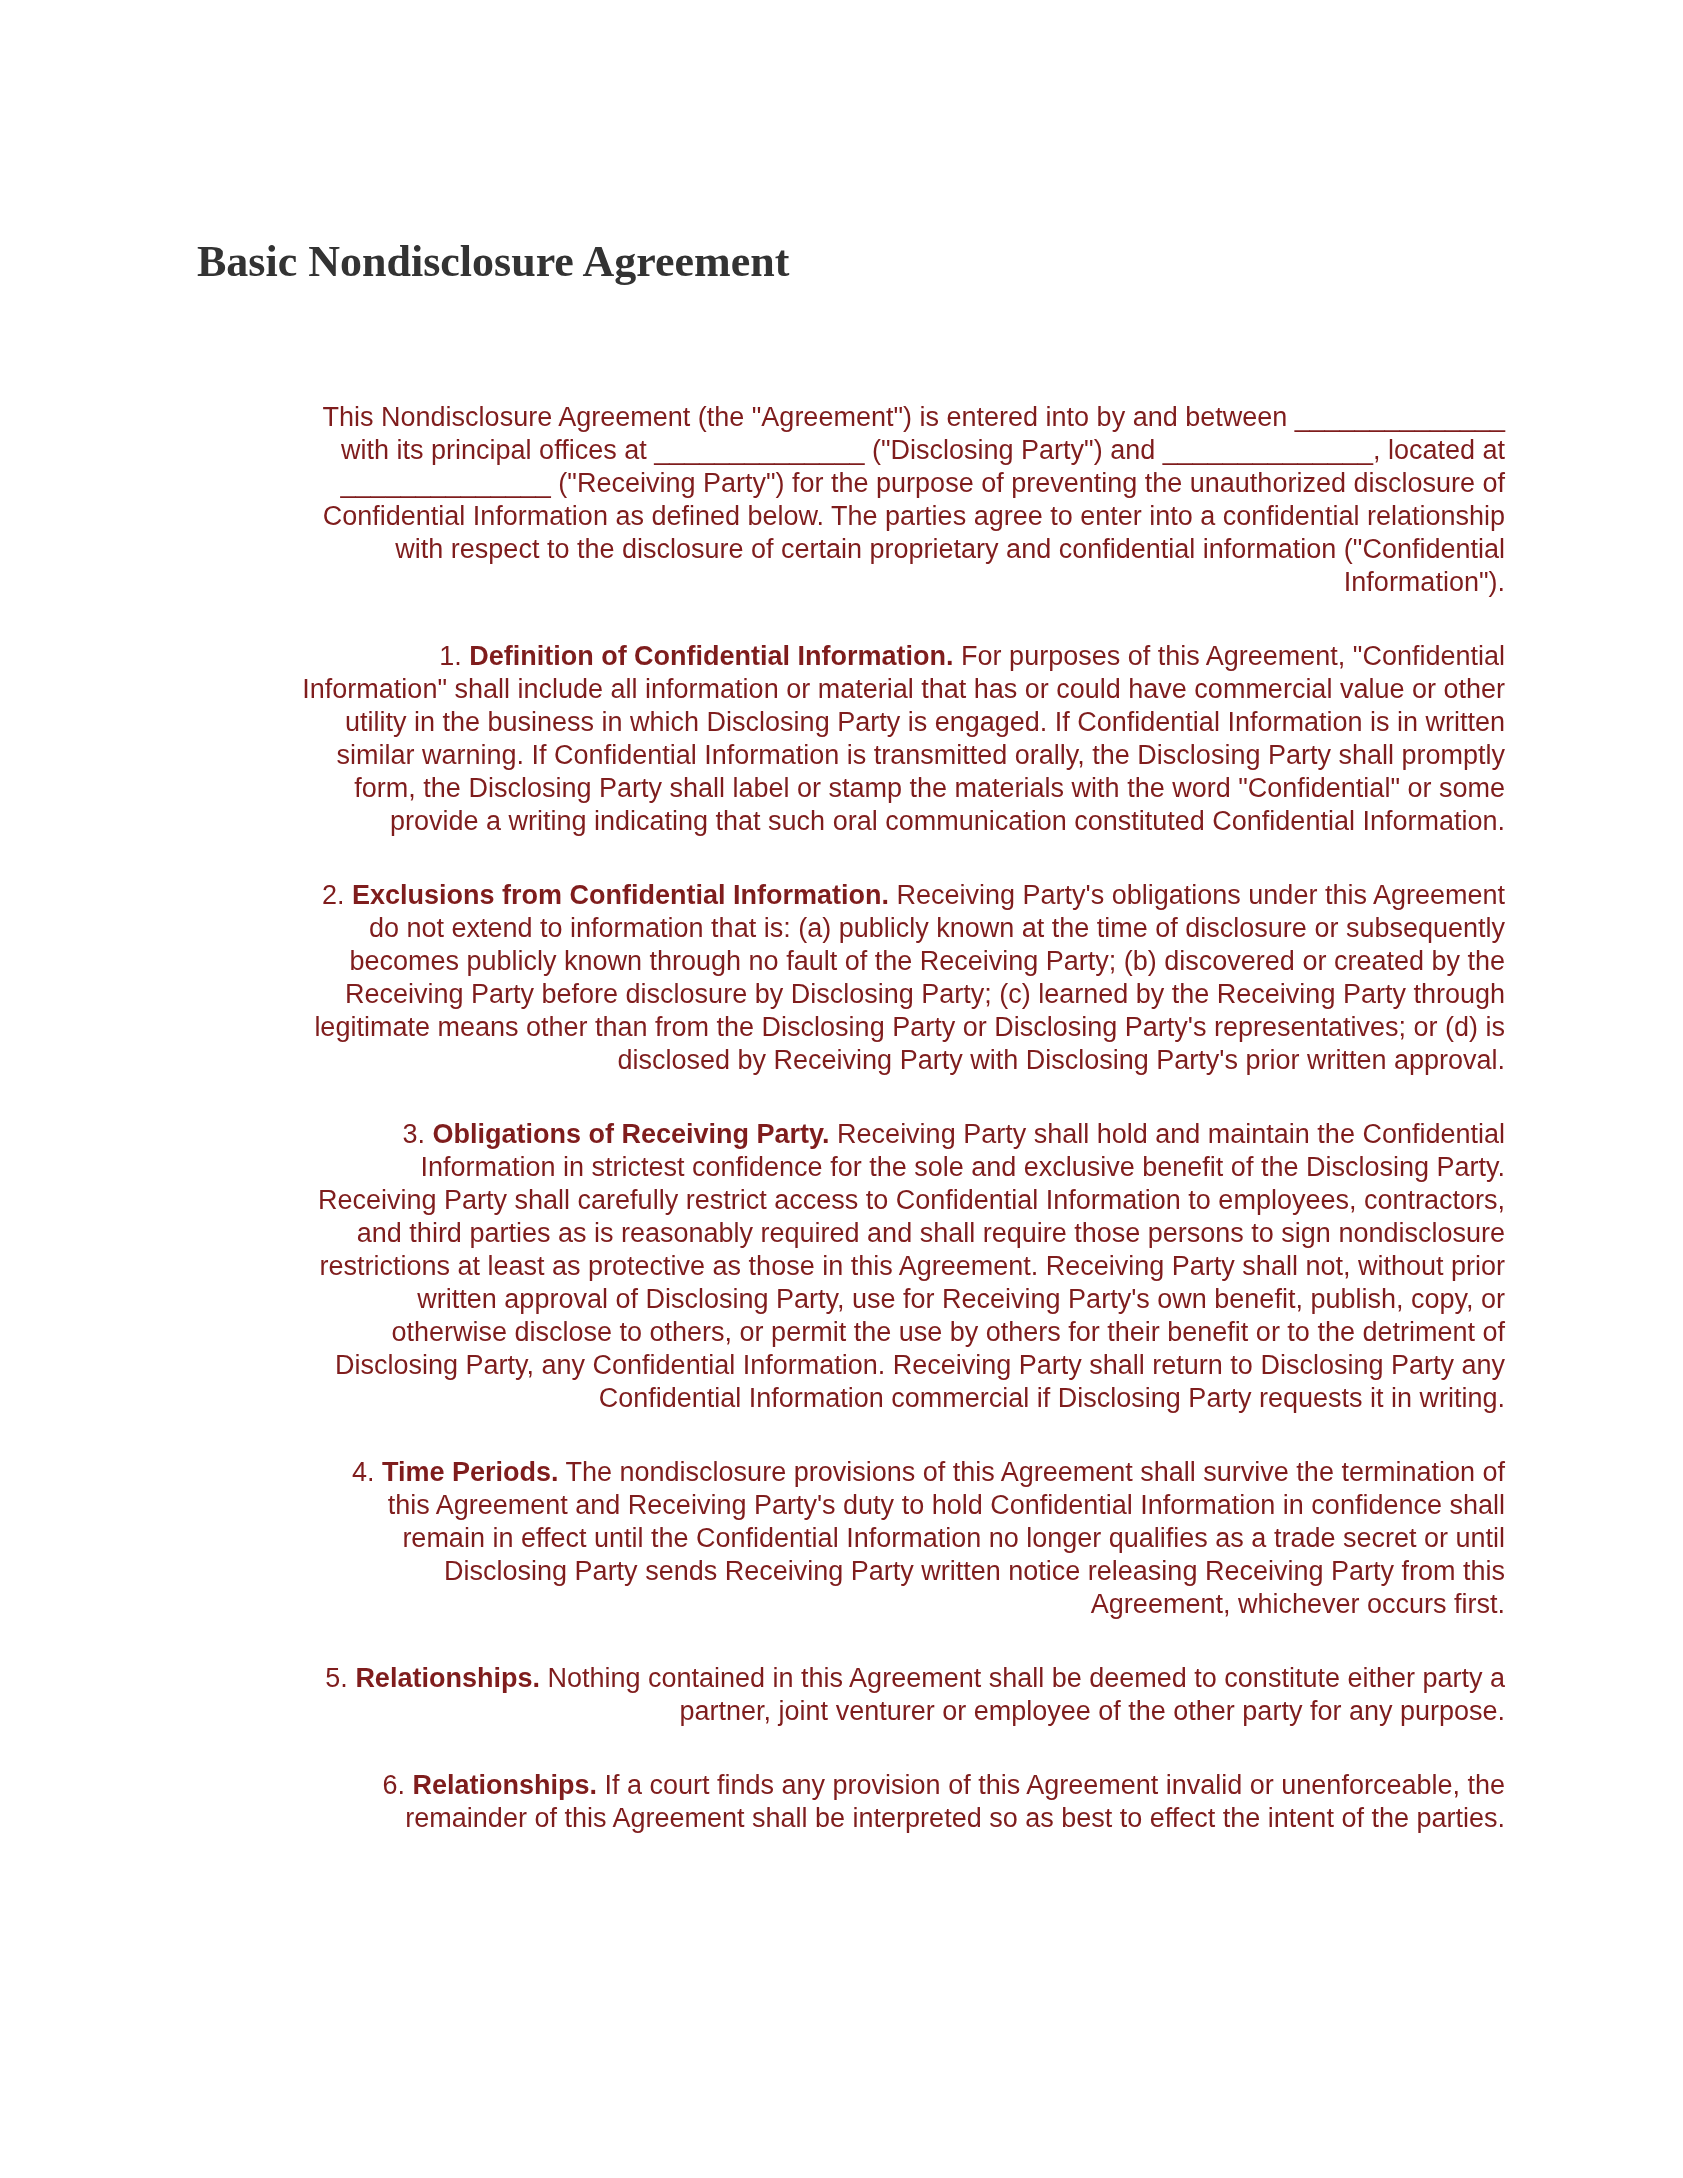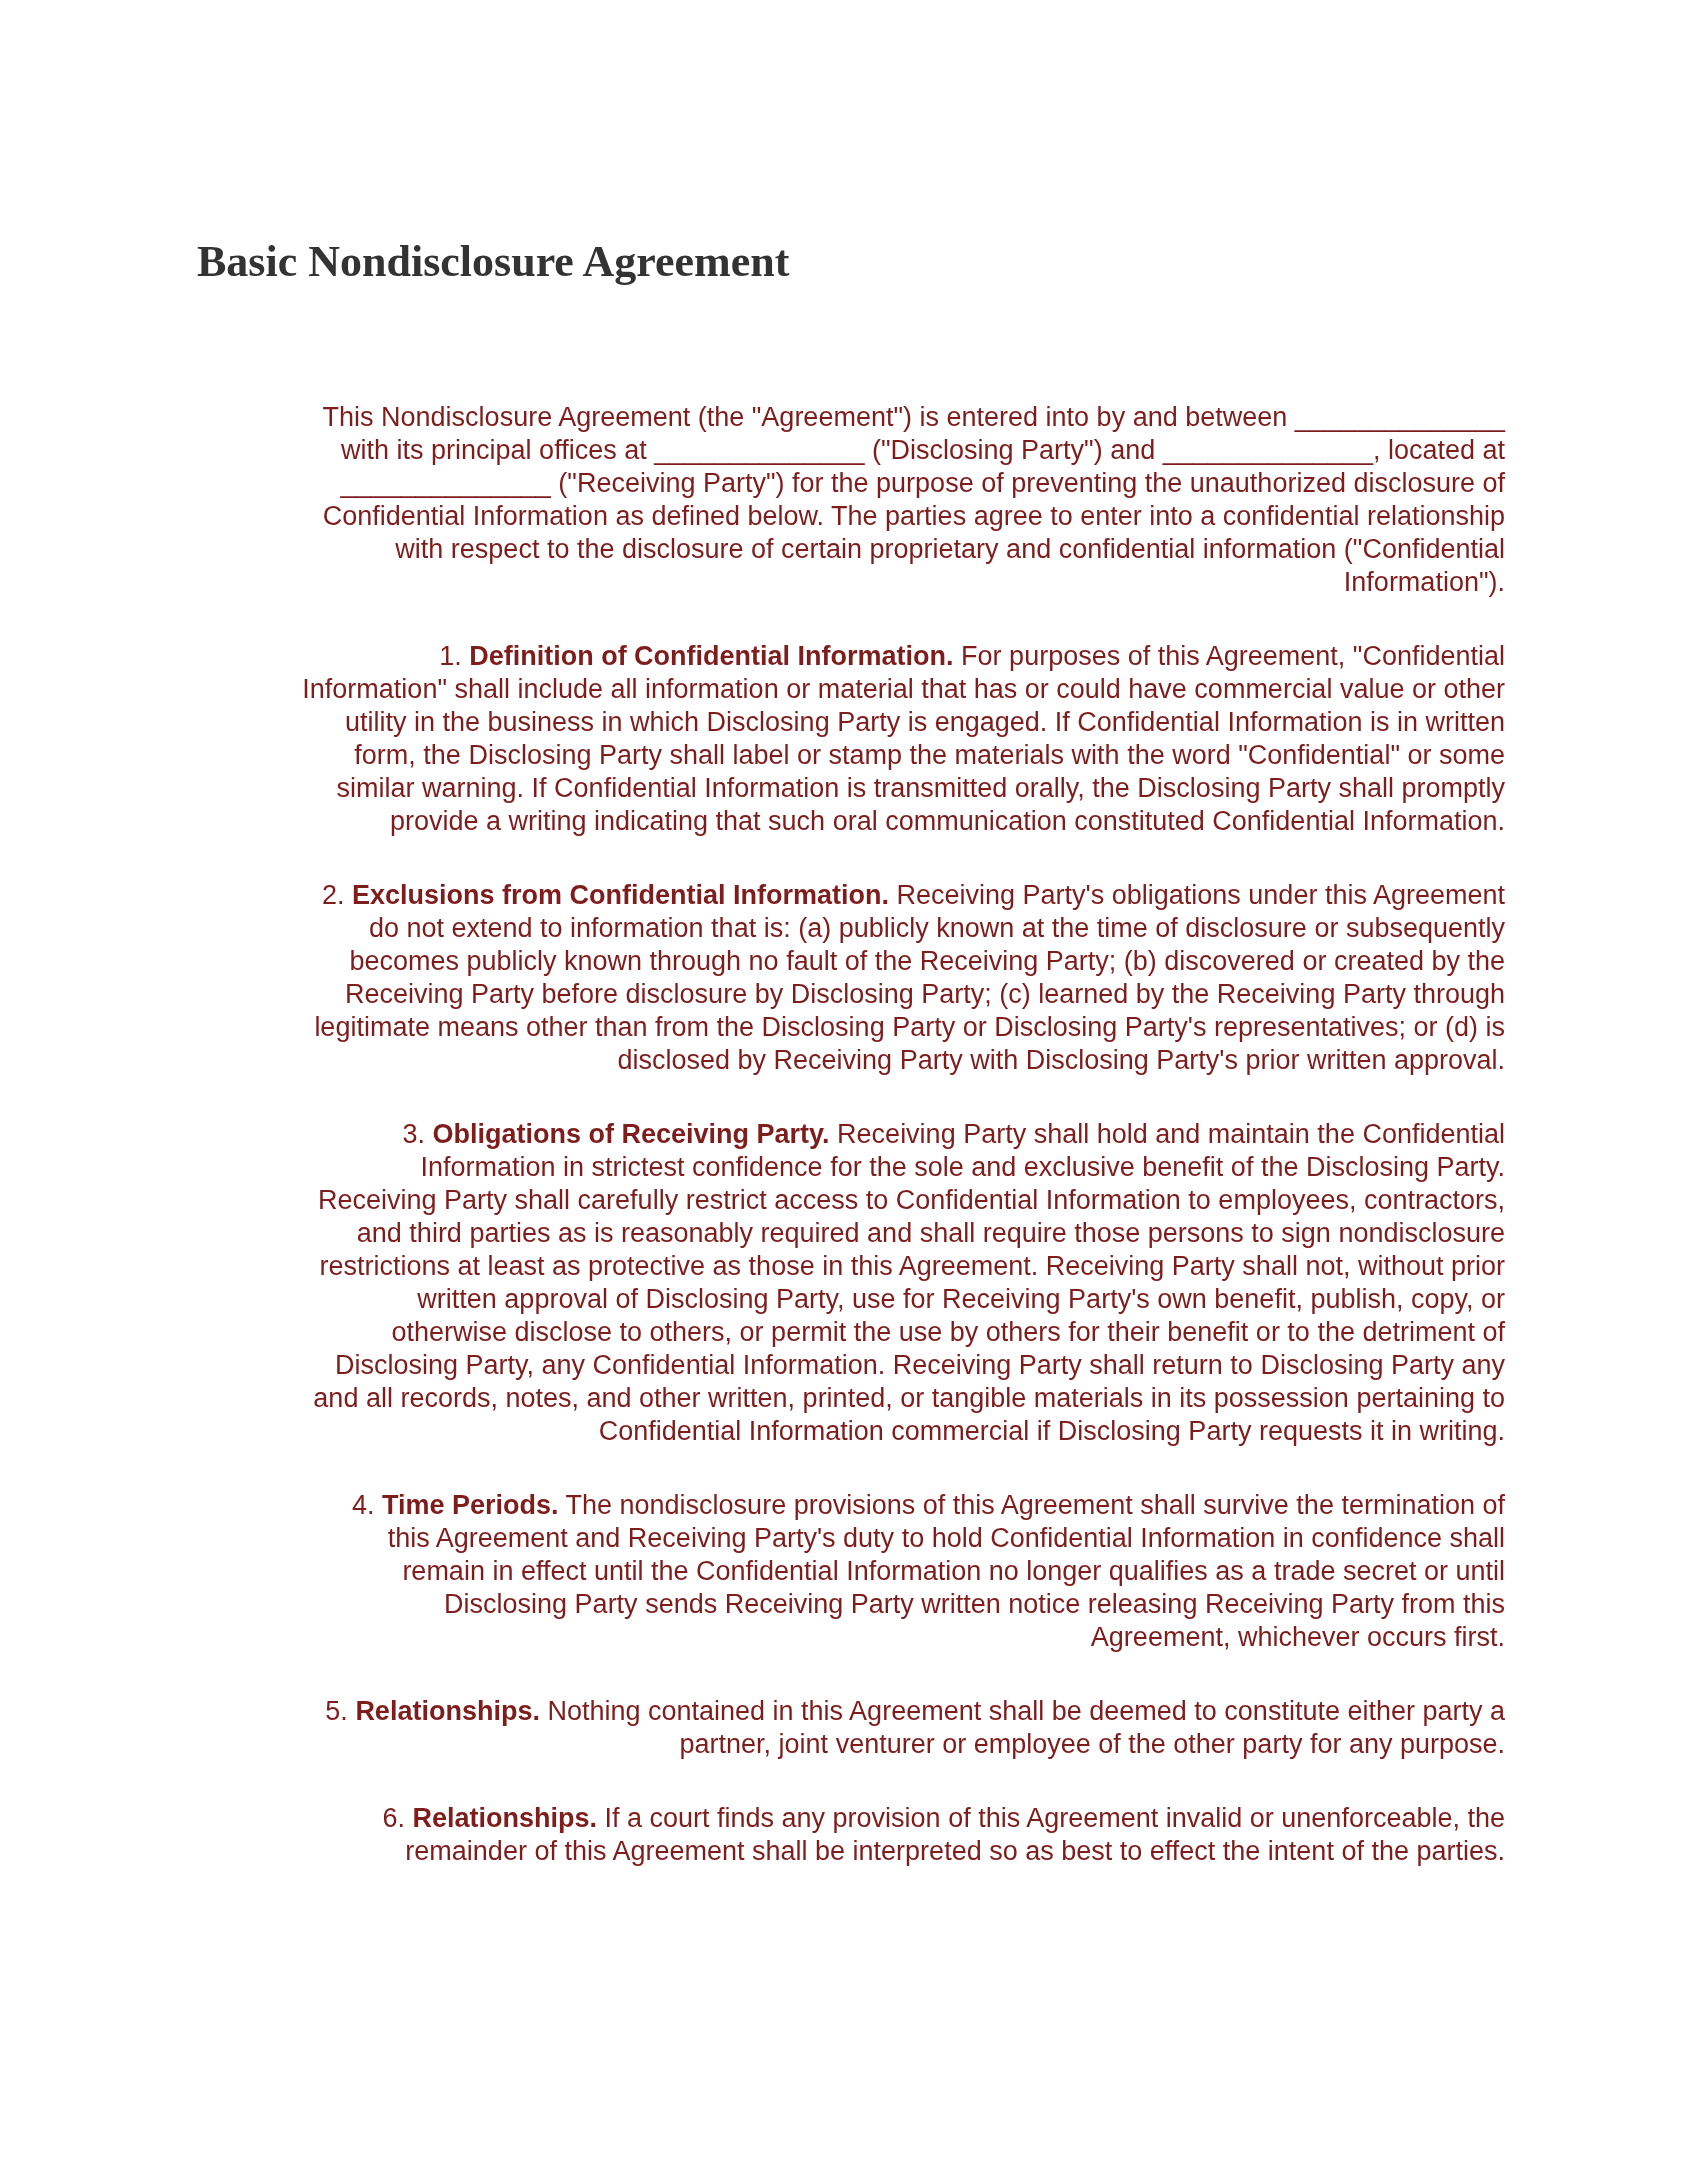--- a/index.html
+++ b/index.html
@@ -40,8 +40,8 @@
       <span class="line"><span>1. </span><span class="heading">Definition of Confidential Information.</span><span> For purposes of this Agreement, "Confidential</span></span>
       <span class="line">Information" shall include all information or material that has or could have commercial value or other</span>
       <span class="line">utility in the business in which Disclosing Party is engaged. If Confidential Information is in written</span>
+      <span class="line">similar warning. If Confidential Information is transmitted orally, the Disclosing Party shall promptly</span>
       <span class="line">form, the Disclosing Party shall label or stamp the materials with the word "Confidential" or some</span>
-      <span class="line">similar warning. If Confidential Information is transmitted orally, the Disclosing Party shall promptly</span>
       <span class="line">provide a writing indicating that such oral communication constituted Confidential Information.</span>
     </p>
 

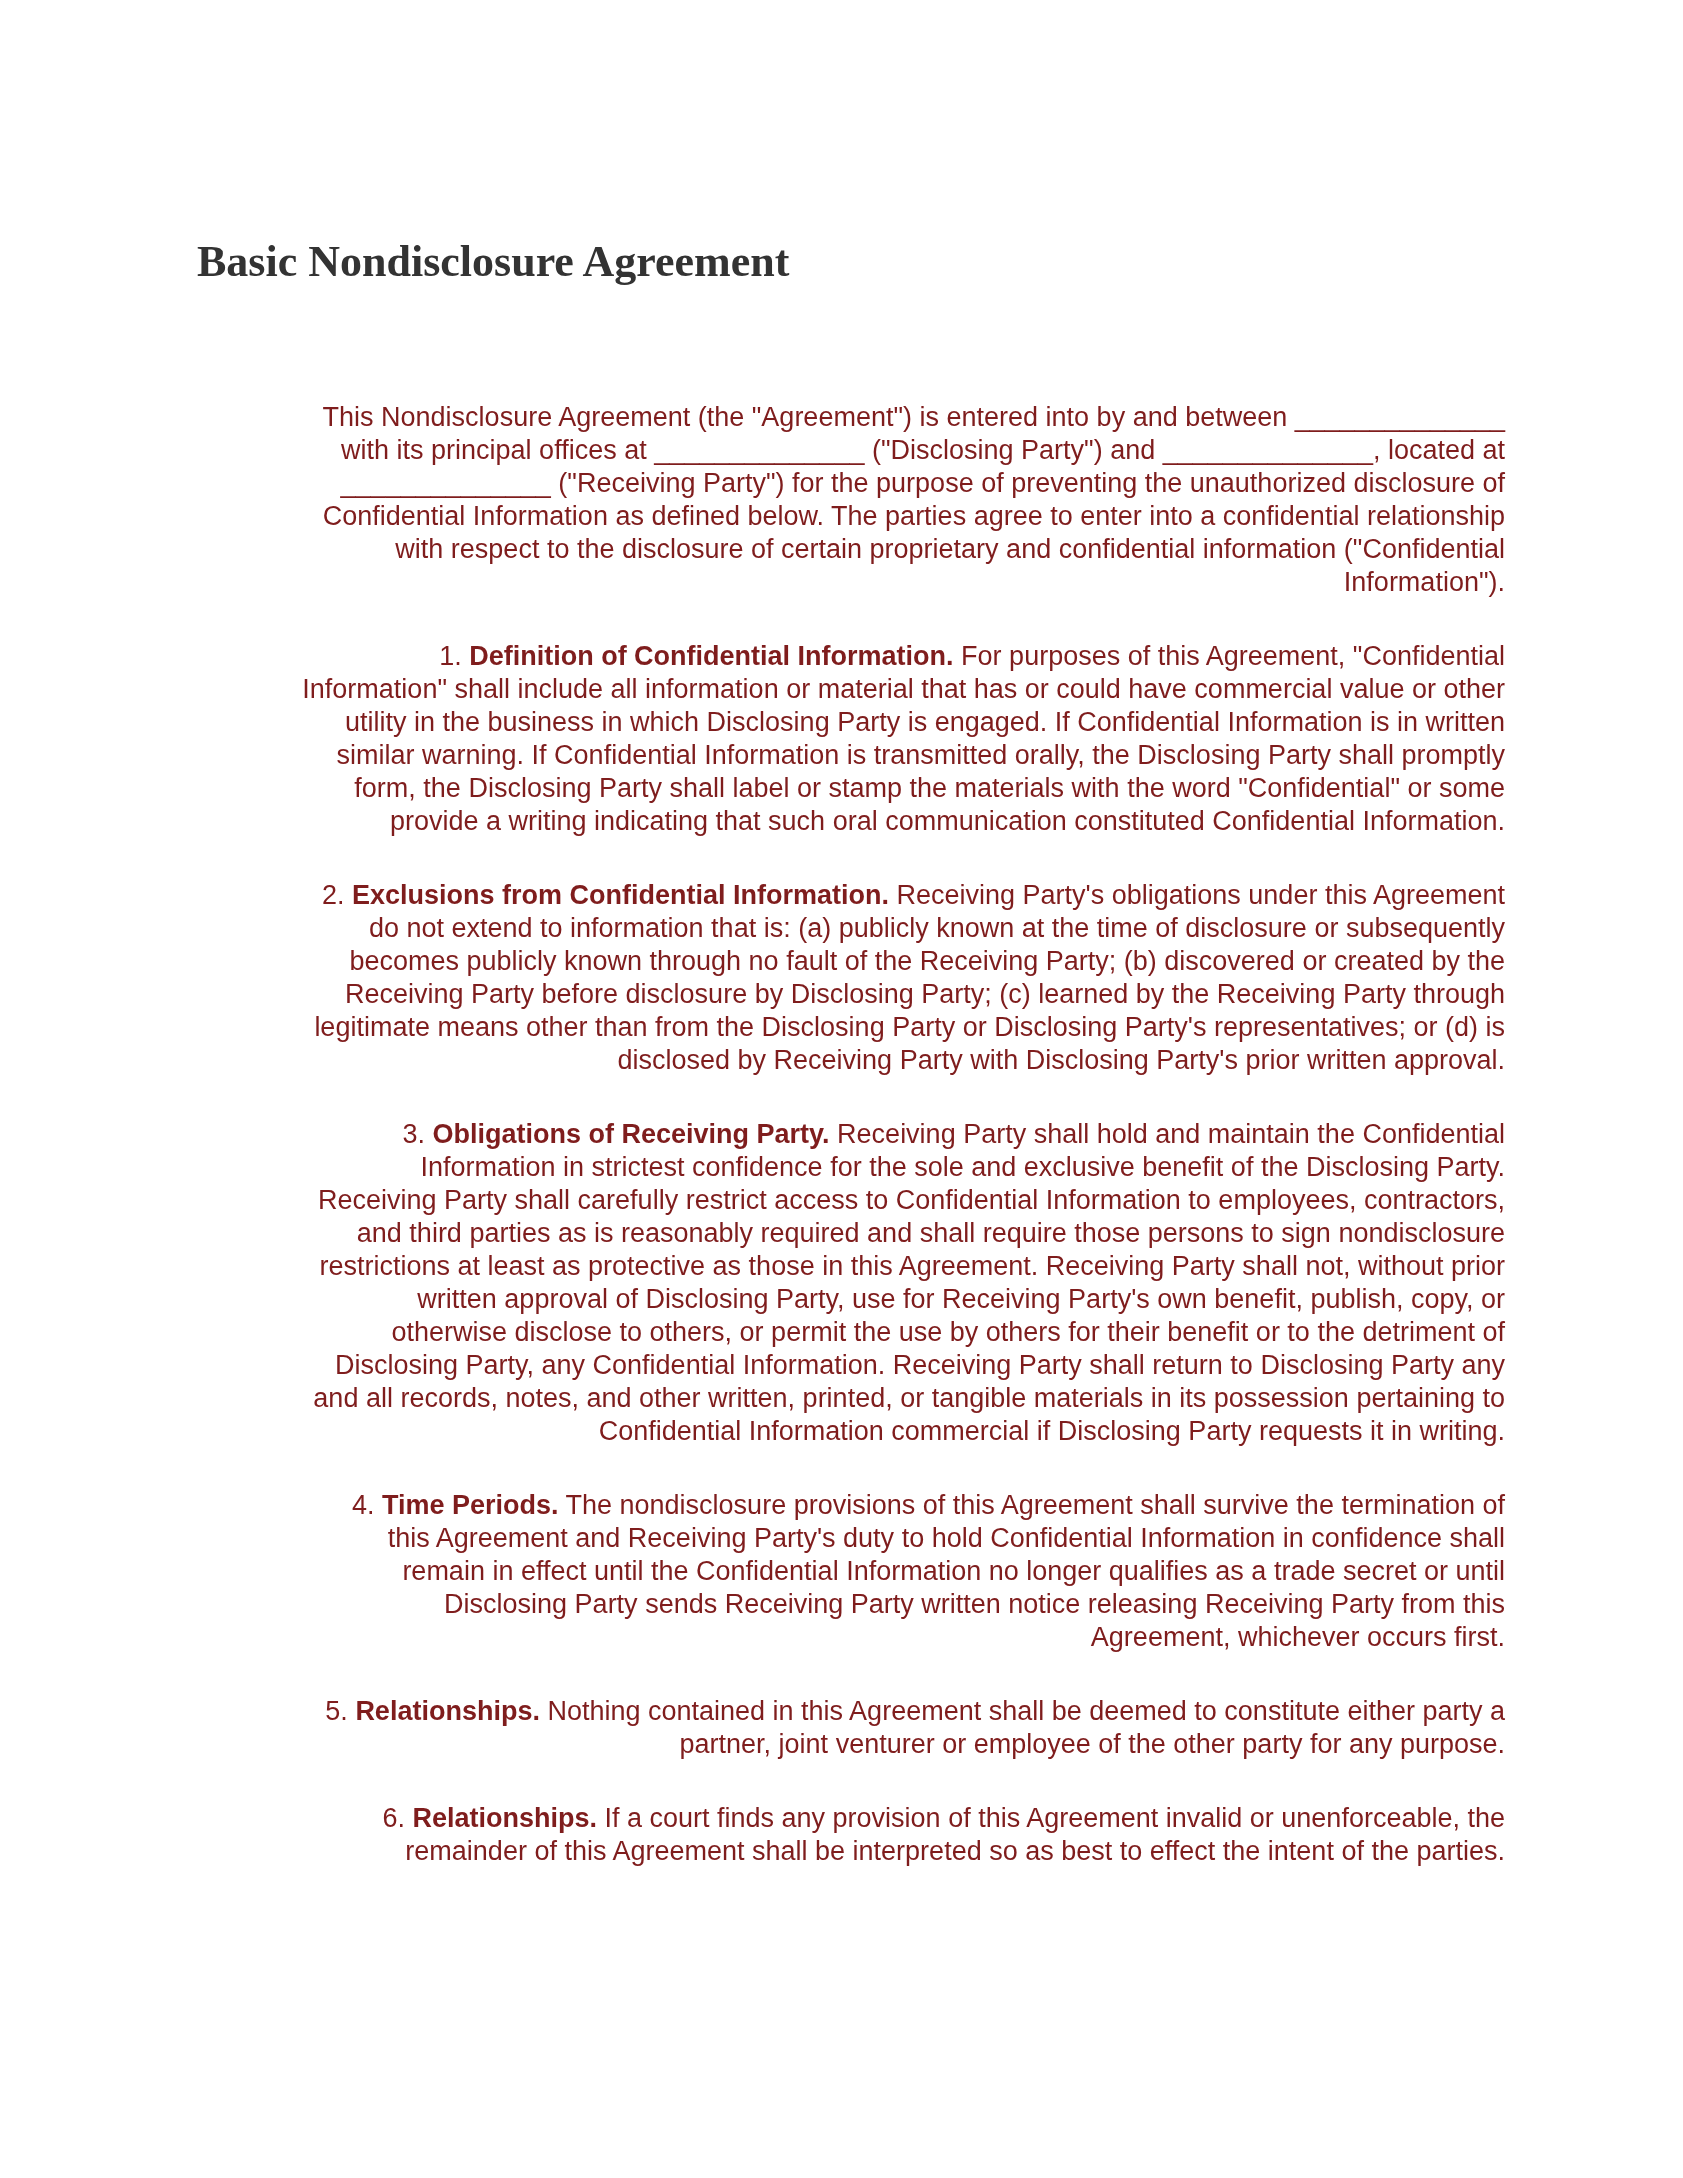--- a/index.html
+++ b/index.html
@@ -63,7 +63,6 @@
       <span class="line">written approval of Disclosing Party, use for Receiving Party's own benefit, publish, copy, or</span>
       <span class="line">otherwise disclose to others, or permit the use by others for their benefit or to the detriment of</span>
       <span class="line">Disclosing Party, any Confidential Information. Receiving Party shall return to Disclosing Party any</span>
-      <span class="line">and all records, notes, and other written, printed, or tangible materials in its possession pertaining to</span>
       <span class="line">Confidential Information commercial if Disclosing Party requests it in writing.</span>
     </p>
 

